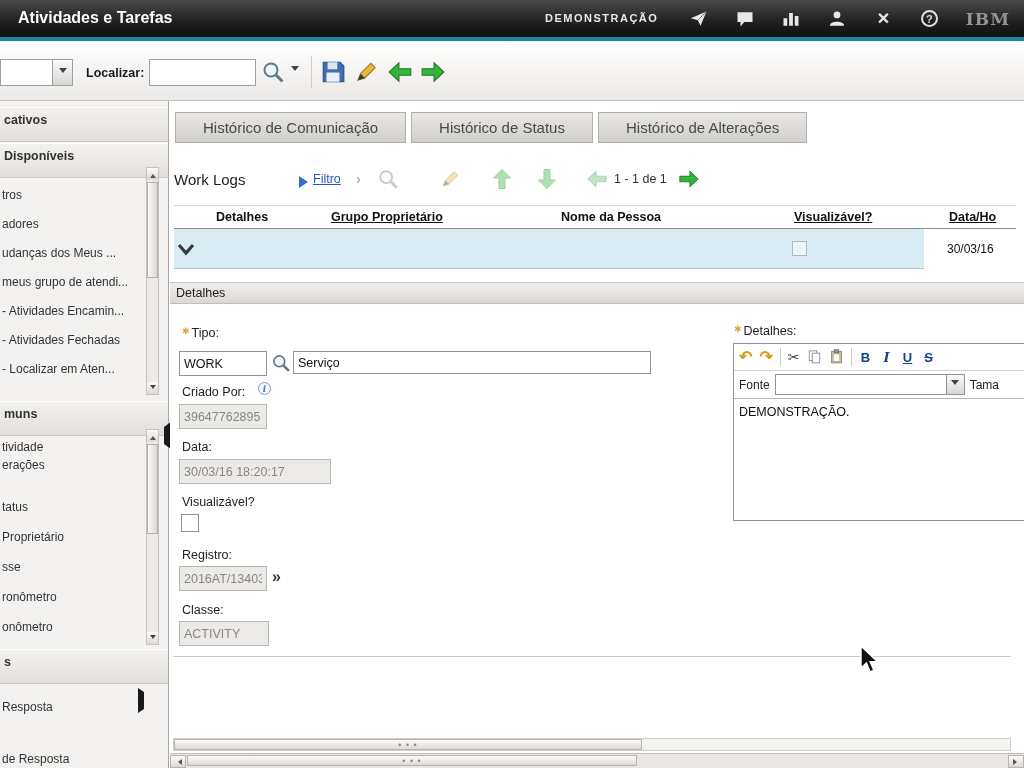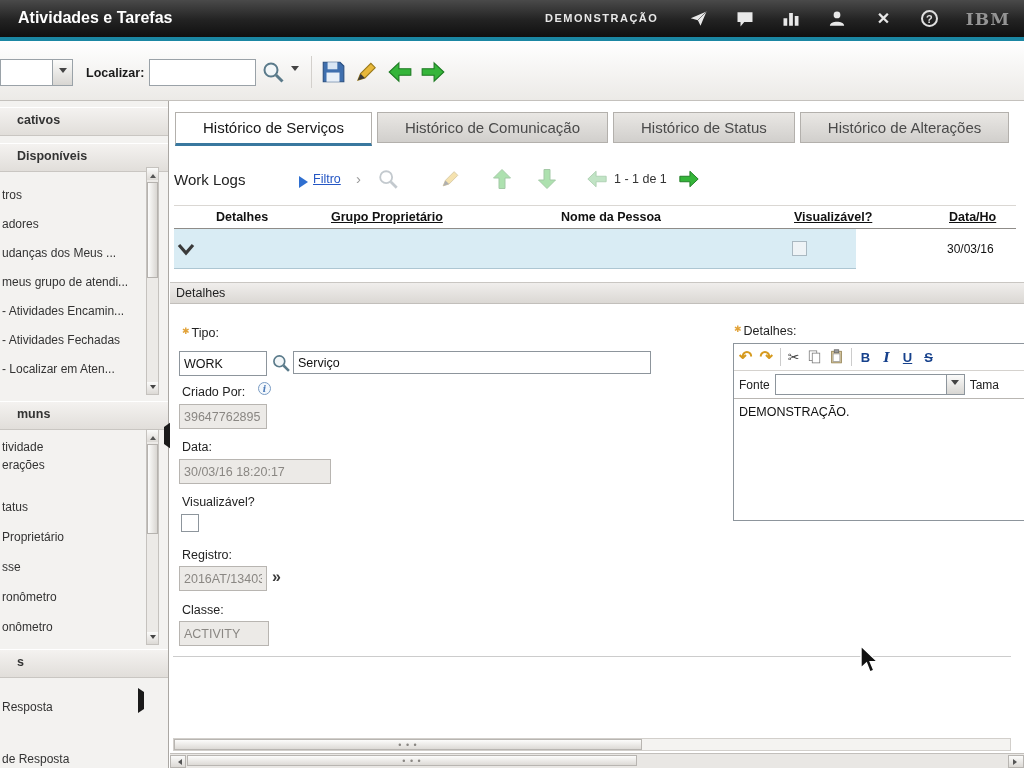--- a/index.html
+++ b/index.html
@@ -43,7 +43,7 @@
   
   .sidebar { position:absolute; left:0; top:101px; width:169px; height:667px;
              background:#f3f2f0; border-right:1px solid #aaa7a3; overflow:hidden; }
-  .sb-h { position:absolute; left:0; width:168px; height:29px; line-height:25px; padding-left:17px;
+  .sb-h { position:absolute; left:0; width:168px; height:35px; line-height:25px; padding-left:4px;
           font-size:12.5px; font-weight:bold; color:#333;
           background:linear-gradient(#f4f2f0,#e1deda); border-top:1px solid #fff; border-bottom:1px solid #c9c6c2; }
   .sb-i { position:absolute; left:2px; font-size:12px; color:#333; height:20px; line-height:20px; white-space:nowrap; cursor:default; }

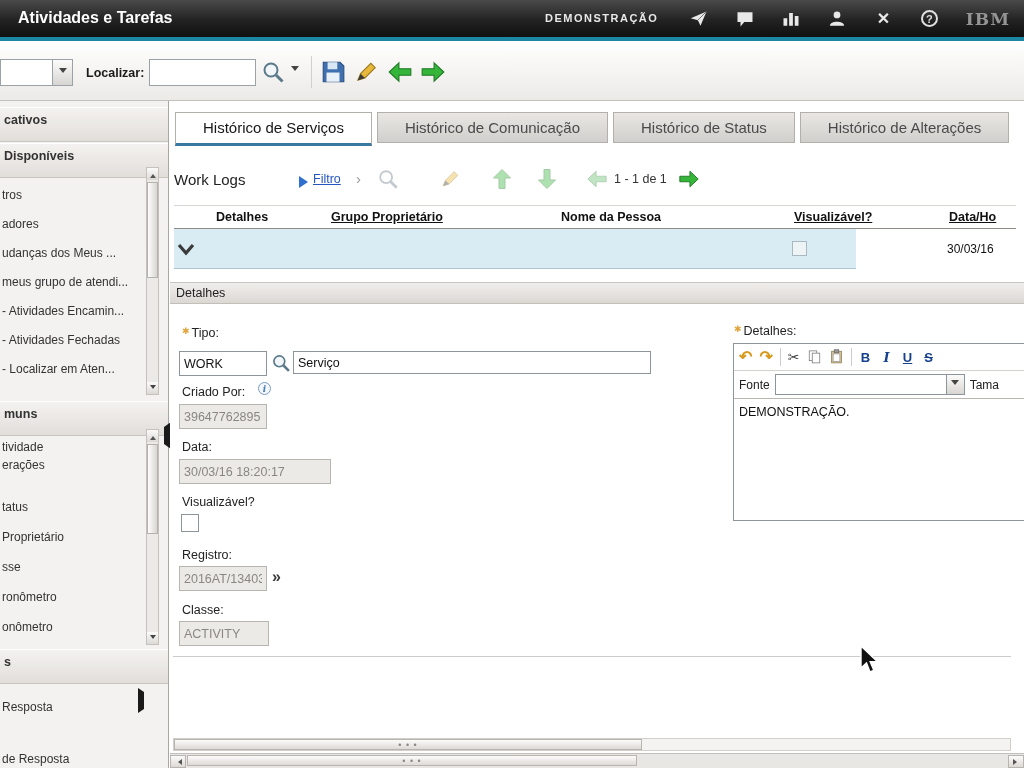--- a/index.html
+++ b/index.html
@@ -264,7 +264,6 @@
 <div class="main">
 
   <div class="tabs">
-    <div class="tab active">Histórico de Serviços</div>
     <div class="tab">Histórico de Comunicação</div>
     <div class="tab">Histórico de Status</div>
     <div class="tab">Histórico de Alterações</div>

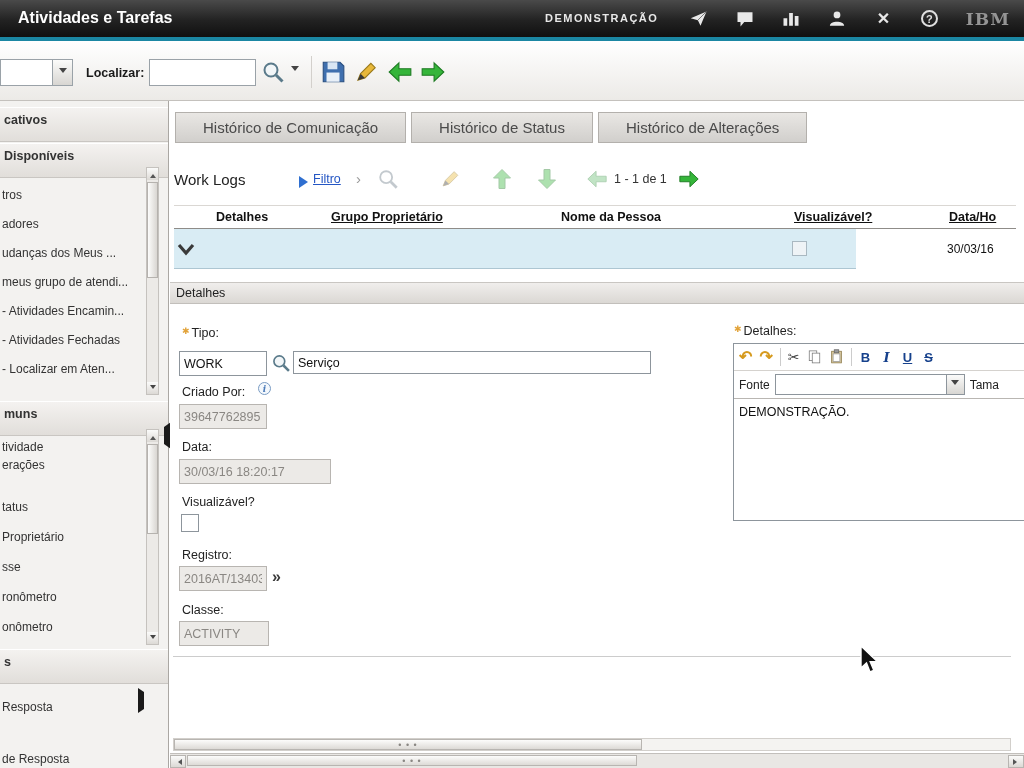--- a/index.html
+++ b/index.html
@@ -75,7 +75,7 @@
   .th { position:absolute; top:4px; font-size:12.5px; font-weight:bold; color:#111; white-space:nowrap; }
   .th.u { text-decoration:underline; }
 
-  .trow { position:absolute; left:4px; top:128px; width:682px; height:40px; background:#d9ecf4; border-bottom:1px solid #adc6d2; }
+  .trow { position:absolute; left:4px; top:128px; width:750px; height:40px; background:#d9ecf4; border-bottom:1px solid #adc6d2; }
   .row-check { position:absolute; left:618px; top:12px; width:15px; height:15px; background:#eef3f6; border:1px solid #a9b8c1; }
   .row-date { position:absolute; left:773px; top:13px; font-size:12px; color:#111; }
 

